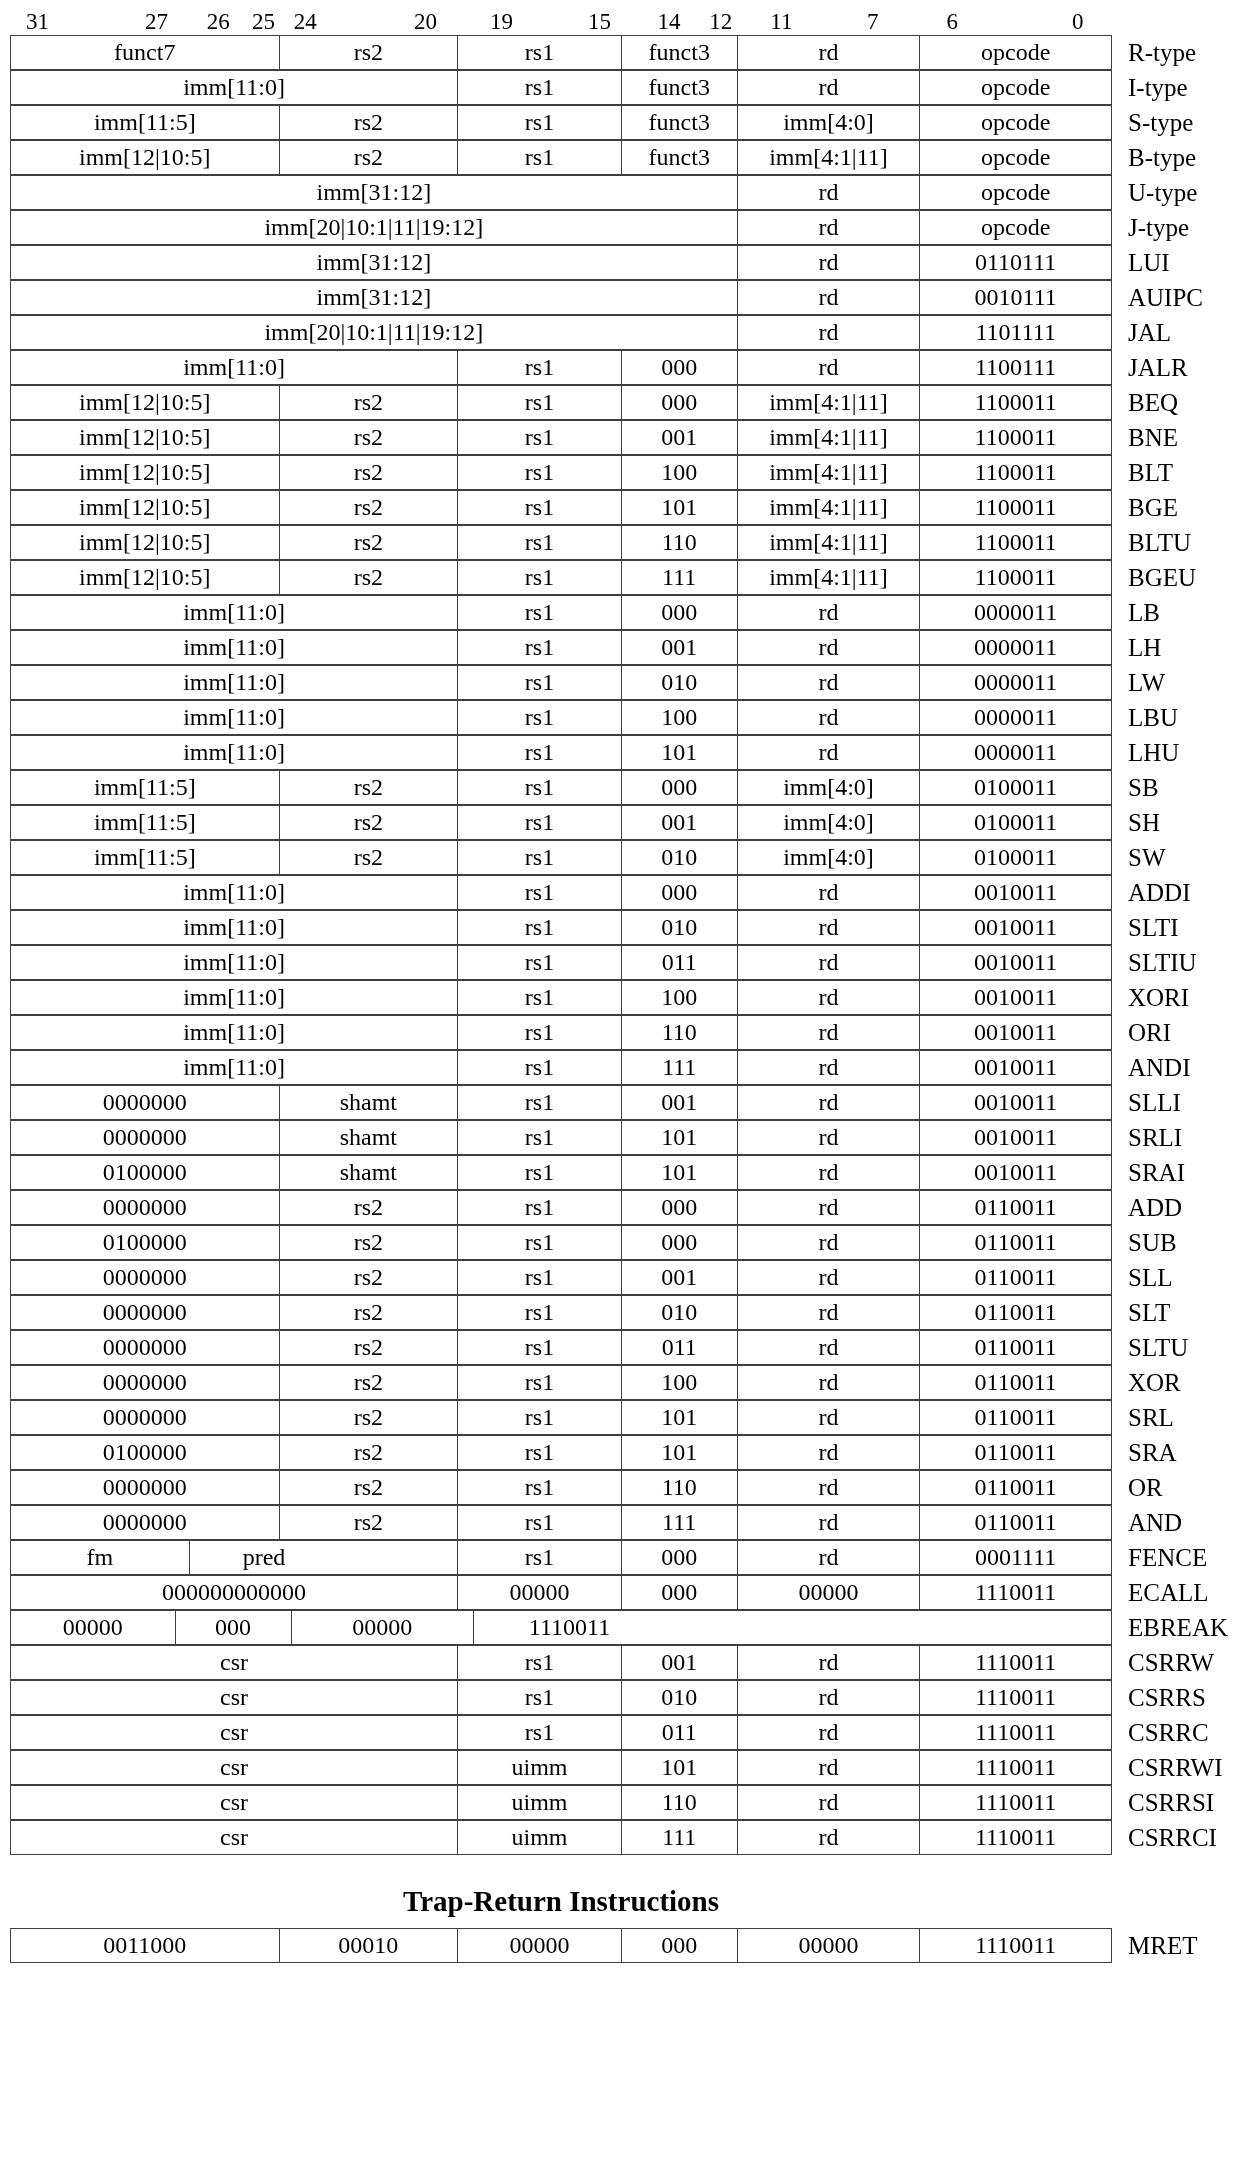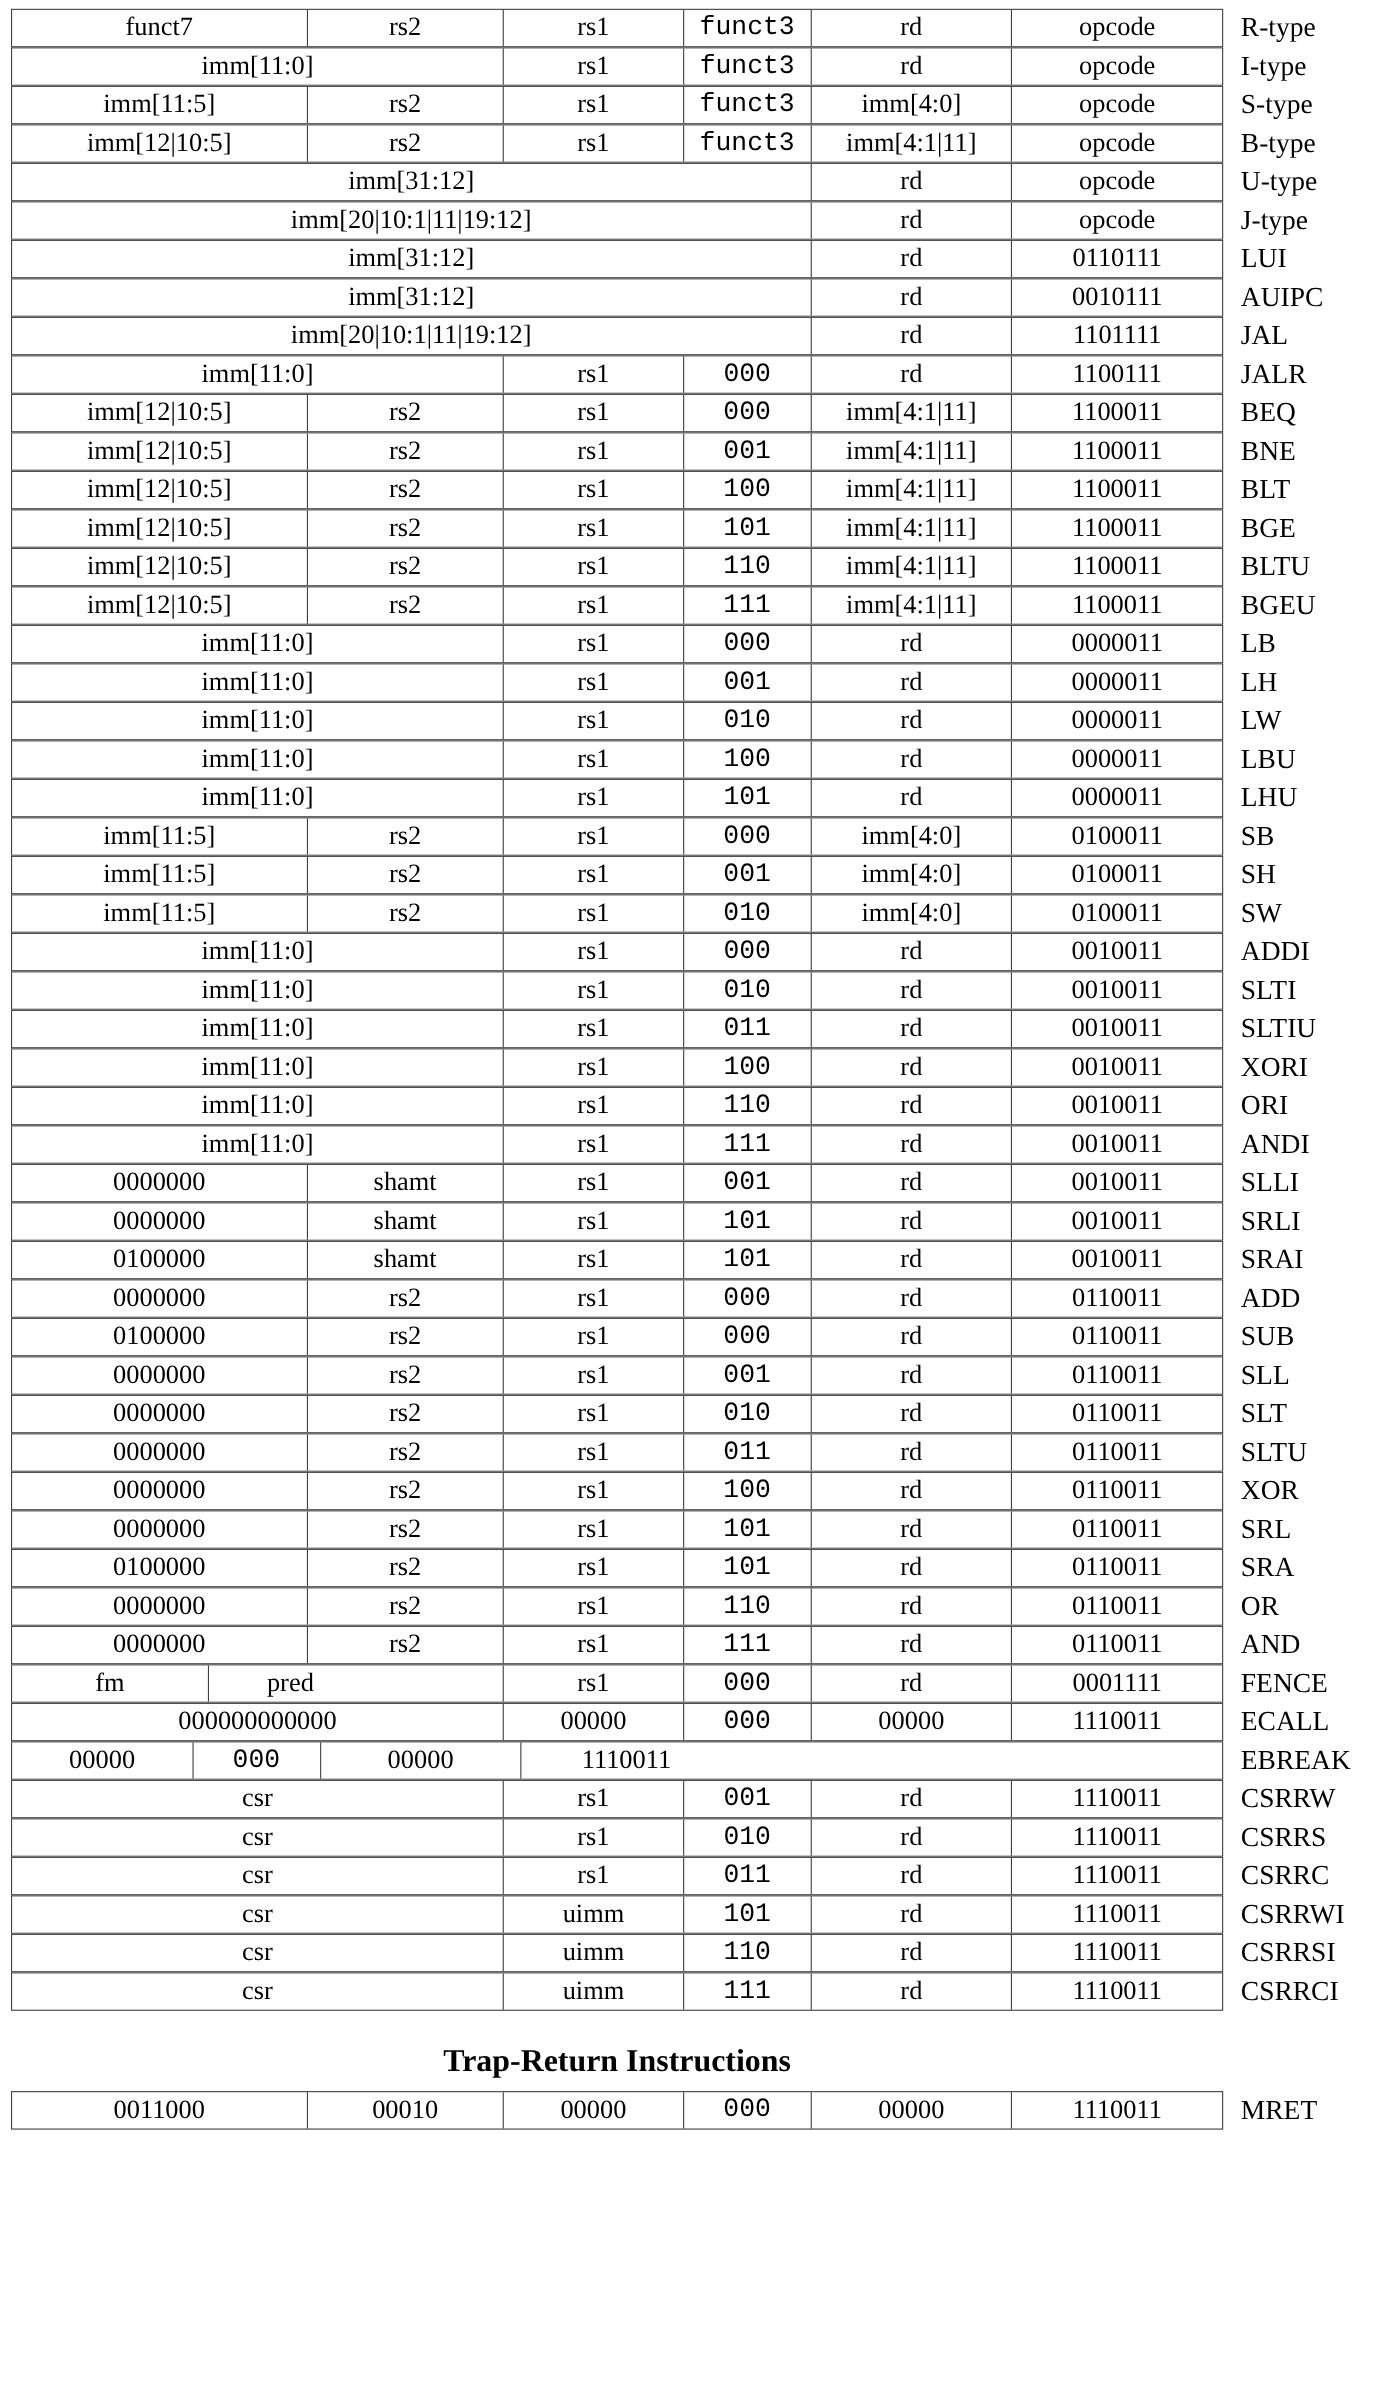--- a/index.html
+++ b/index.html
@@ -49,6 +49,22 @@
 
 <div class="sheet">
 
+  <div class="ruler">
+      <span class="mark" style="left: 2.5%;">31</span>
+      <span class="mark" style="left: 13.3%;">27</span>
+      <span class="mark" style="left: 18.9%;">26</span>
+      <span class="mark" style="left: 23%;">25</span>
+      <span class="mark" style="left: 26.8%;">24</span>
+      <span class="mark" style="left: 37.7%;">20</span>
+      <span class="mark" style="left: 44.6%;">19</span>
+      <span class="mark" style="left: 53.5%;">15</span>
+      <span class="mark" style="left: 59.8%;">14</span>
+      <span class="mark" style="left: 64.5%;">12</span>
+      <span class="mark" style="left: 70%;">11</span>
+      <span class="mark" style="left: 78.3%;">7</span>
+      <span class="mark" style="left: 85.5%;">6</span>
+      <span class="mark" style="left: 96.9%;">0</span>
+    </div>
 
   <div class="tbl">
       <div class="inst-row">

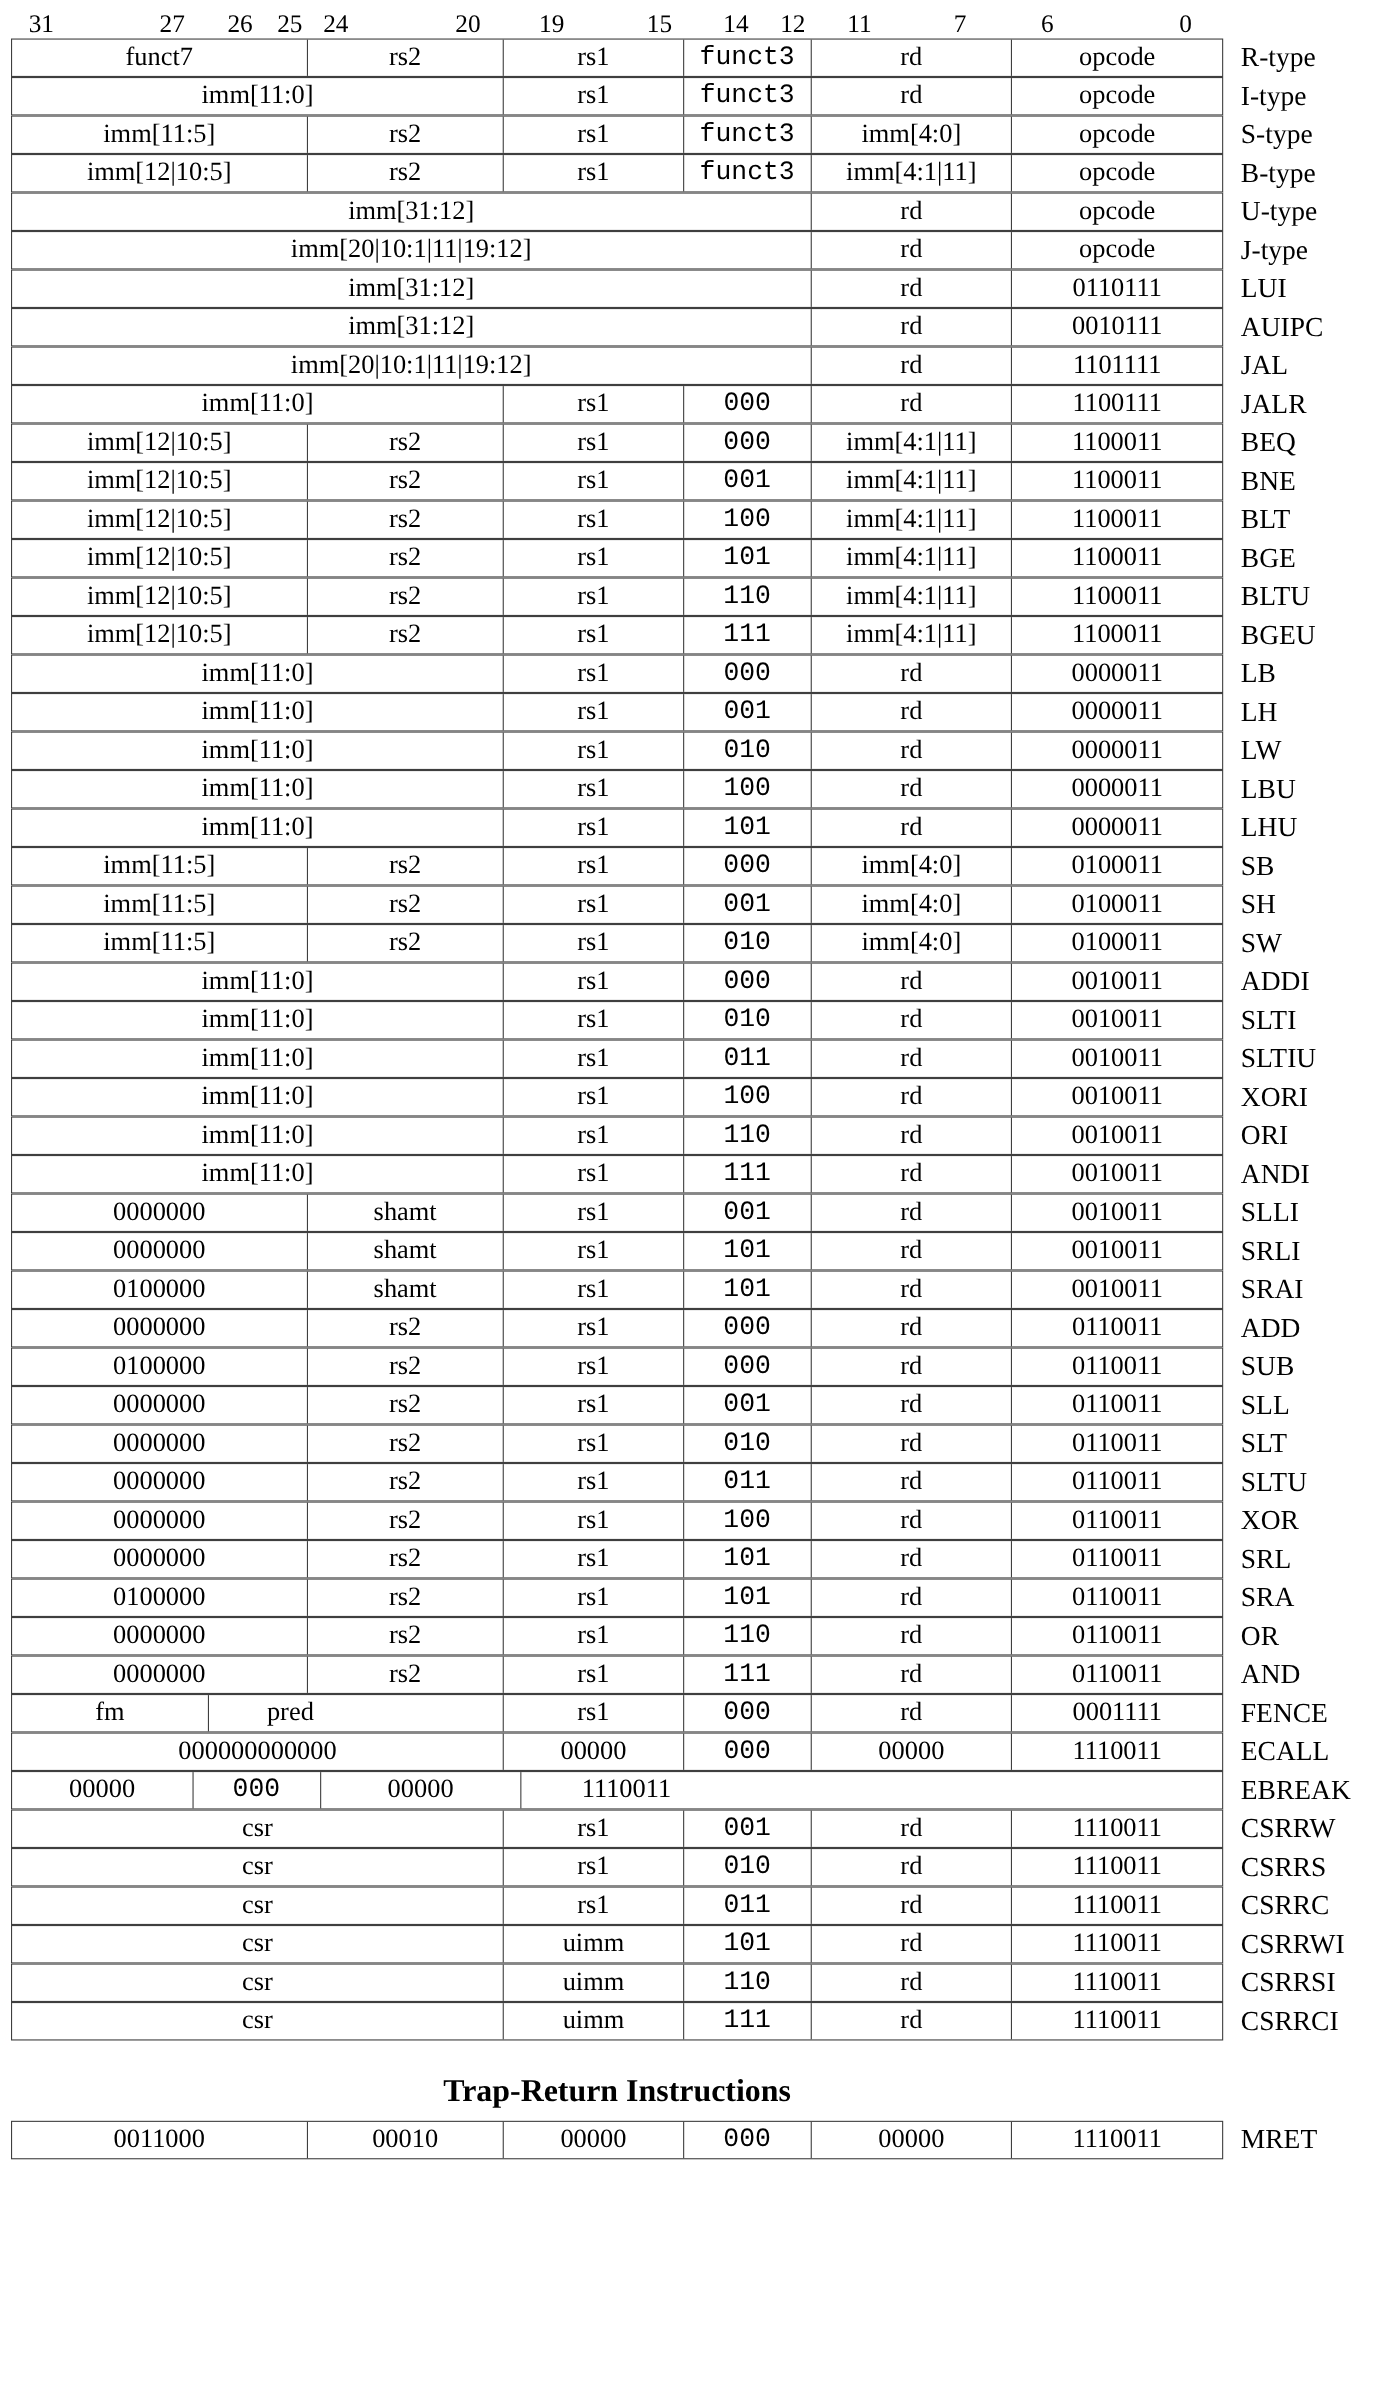--- a/index.html
+++ b/index.html
@@ -34,7 +34,7 @@
 
   
   .w-funct7{width:24.32%;} .w-rs2{width:16.24%;font-family:Liberation Serif, serif;} .w-rs1{width:14.88%;}
-  .w-funct3{width:10.53%;font-family:Liberation Mono, monospace;} .w-rd{width:16.61%;} .w-opcode{width:17.42%;}
+  .w-funct3{width:10.53%;} .w-rd{width:16.61%;} .w-opcode{width:17.42%;}
   .w-imm12{width:40.56%;} .w-imm20{width:65.97%;}
   .w-fm{width:16.15%;} .w-pred{width:13.61%;} .w-succ{width:10.80%;margin-top:36px;}
 

